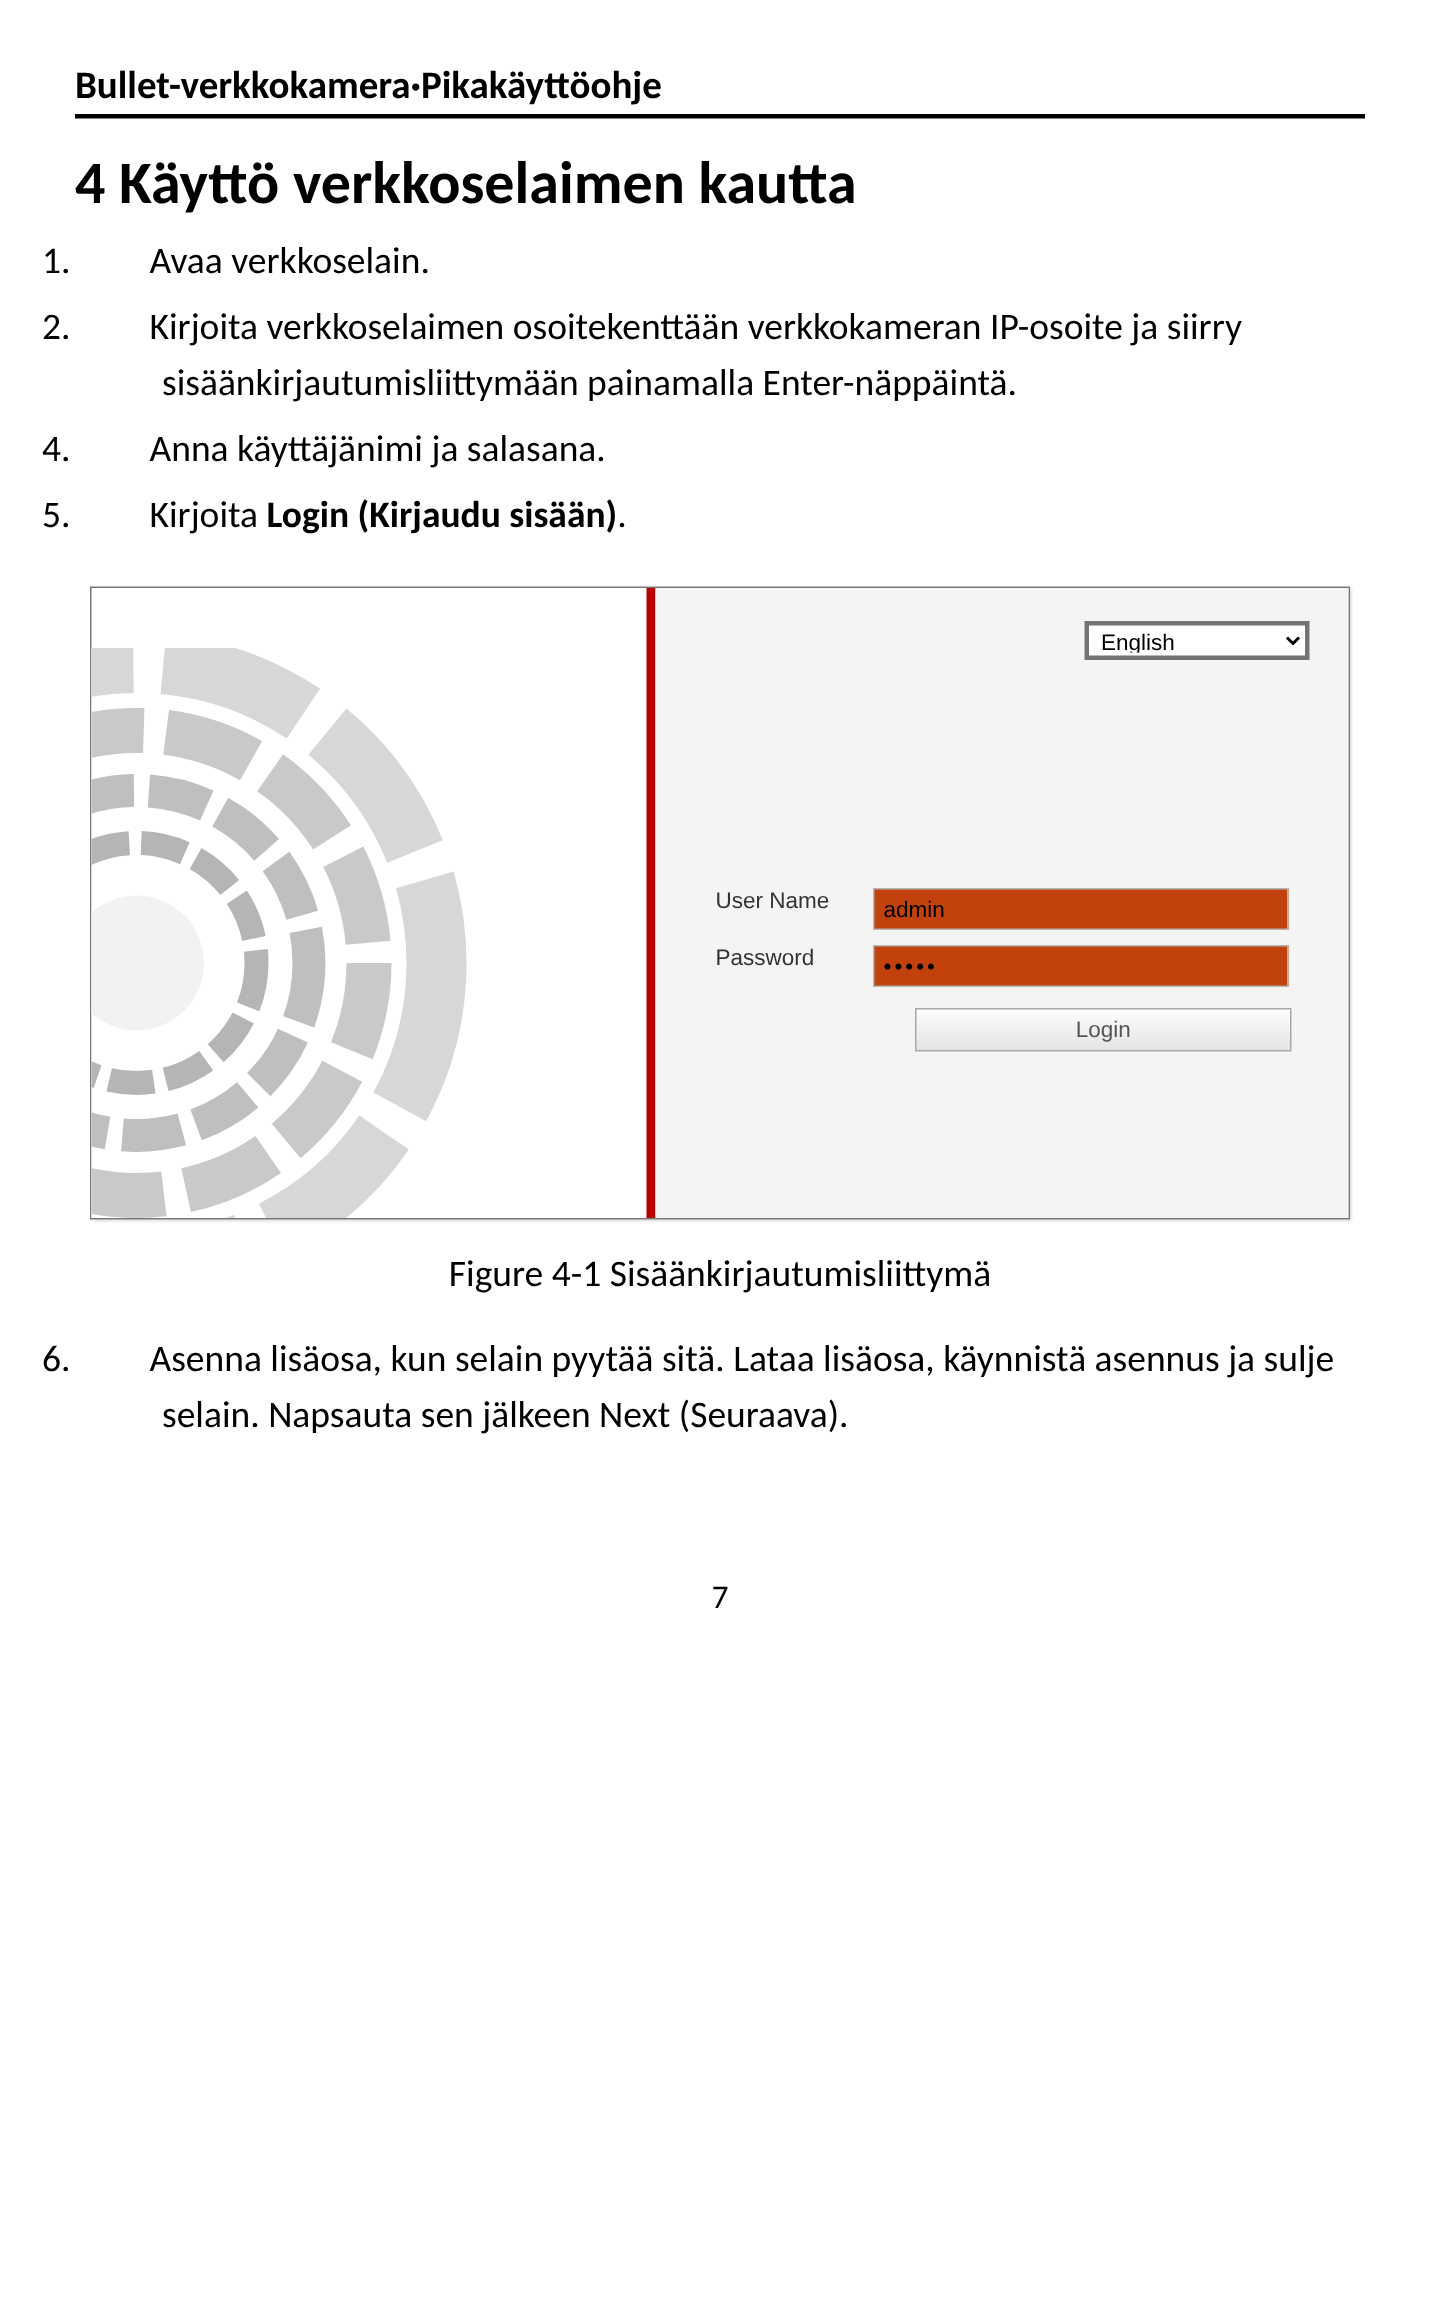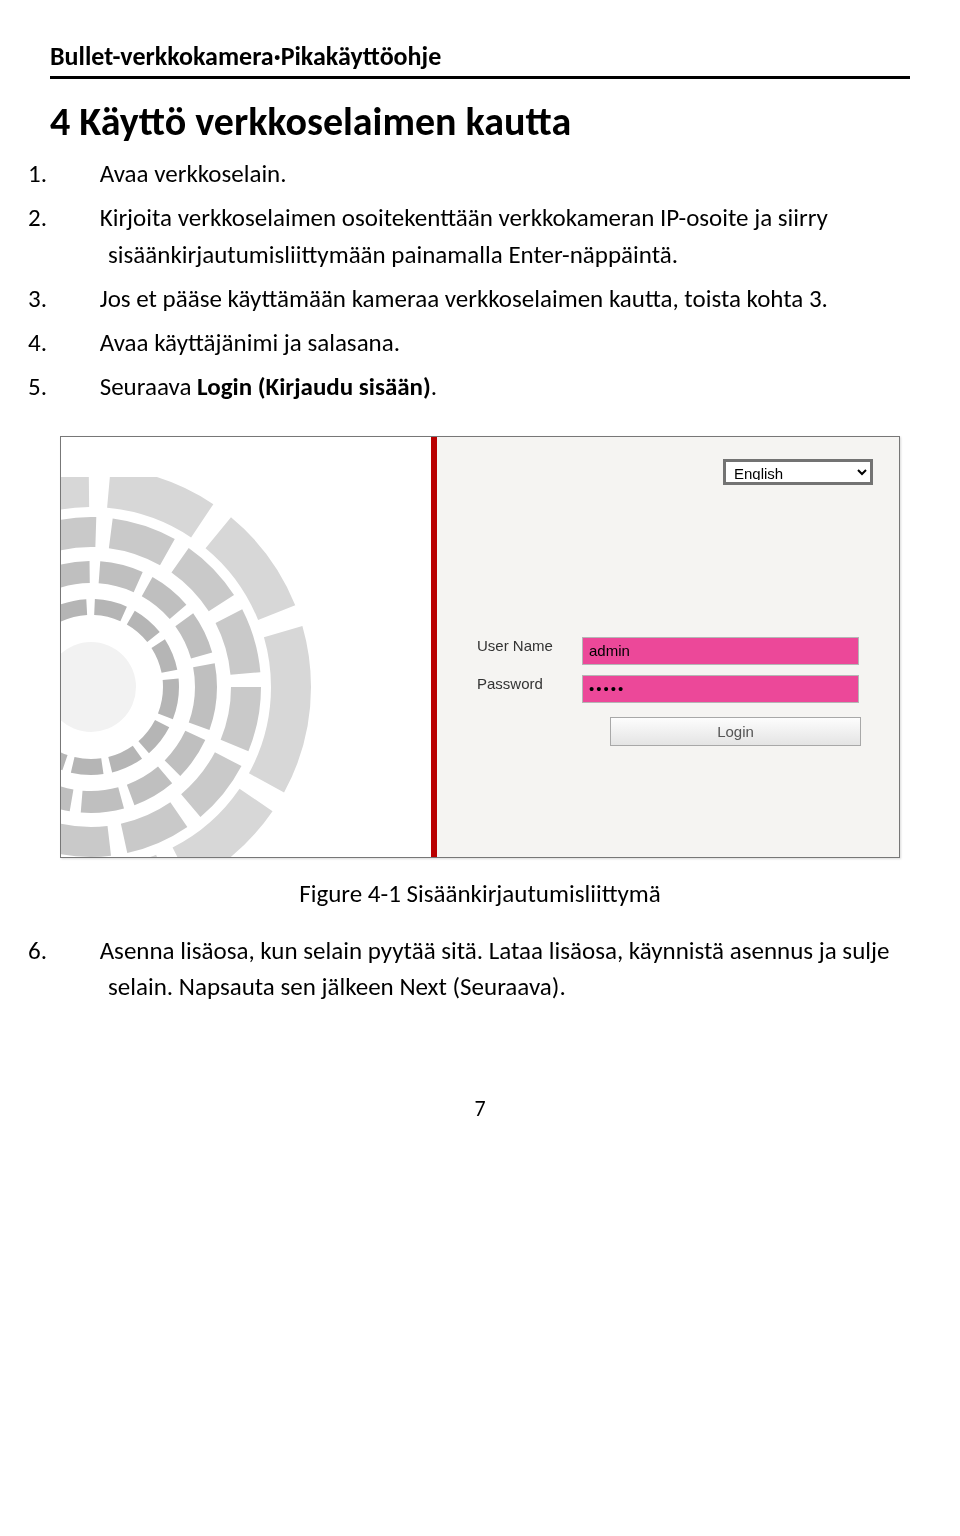--- a/index.html
+++ b/index.html
@@ -174,10 +174,6 @@
     <li>
       <span class="step-num">2.</span>
       <span>Kirjoita verkkoselaimen osoitekenttään verkkokameran IP-osoite ja siirry sisäänkirjautumisliittymään painamalla Enter-näppäintä.</span>
-    </li>
-    <li>
-      <span class="step-num">3.</span>
-      <span>Jos et pääse käyttämään kameraa verkkoselaimen kautta, toista kohta 3.</span>
     </li>
     <li>
       <span class="step-num">4.</span>

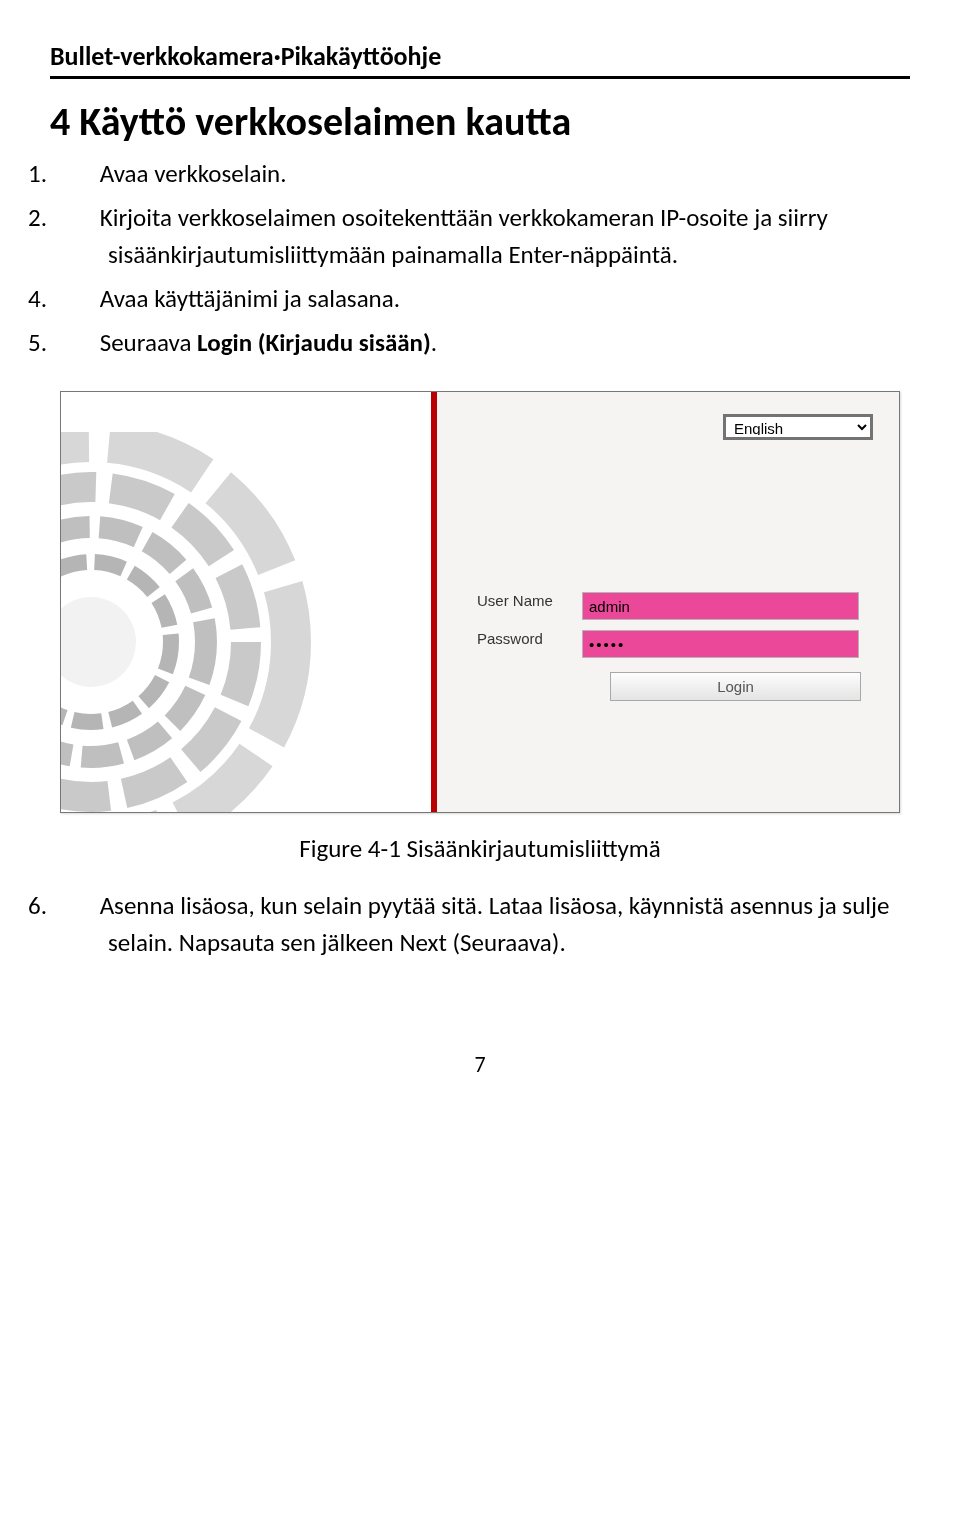--- a/index.html
+++ b/index.html
@@ -177,7 +177,7 @@
     </li>
     <li>
       <span class="step-num">4.</span>
-      <span>Avaa käyttäjänimi ja salasana.</span>
+      <span>Anna käyttäjänimi ja salasana.</span>
     </li>
     <li>
       <span class="step-num">5.</span>

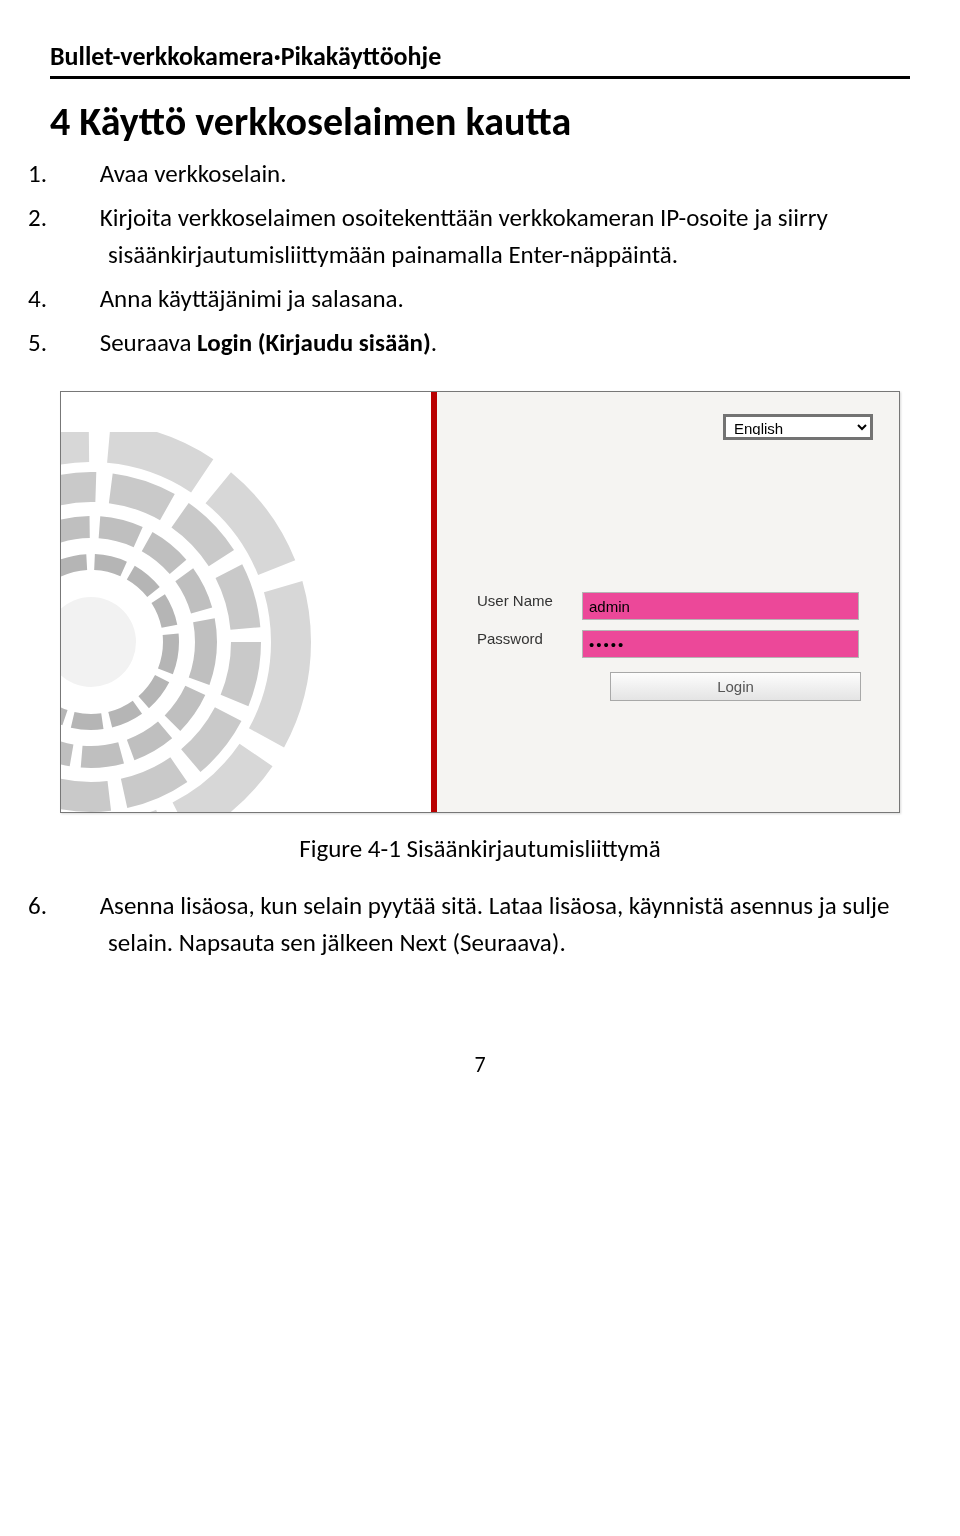--- a/index.html
+++ b/index.html
@@ -181,7 +181,7 @@
     </li>
     <li>
       <span class="step-num">5.</span>
-      <span>Seuraava </span><b>Login (Kirjaudu sisään)</b><span>.</span>
+      <span>Kirjoita </span><b>Login (Kirjaudu sisään)</b><span>.</span>
     </li>
   </ol>
 

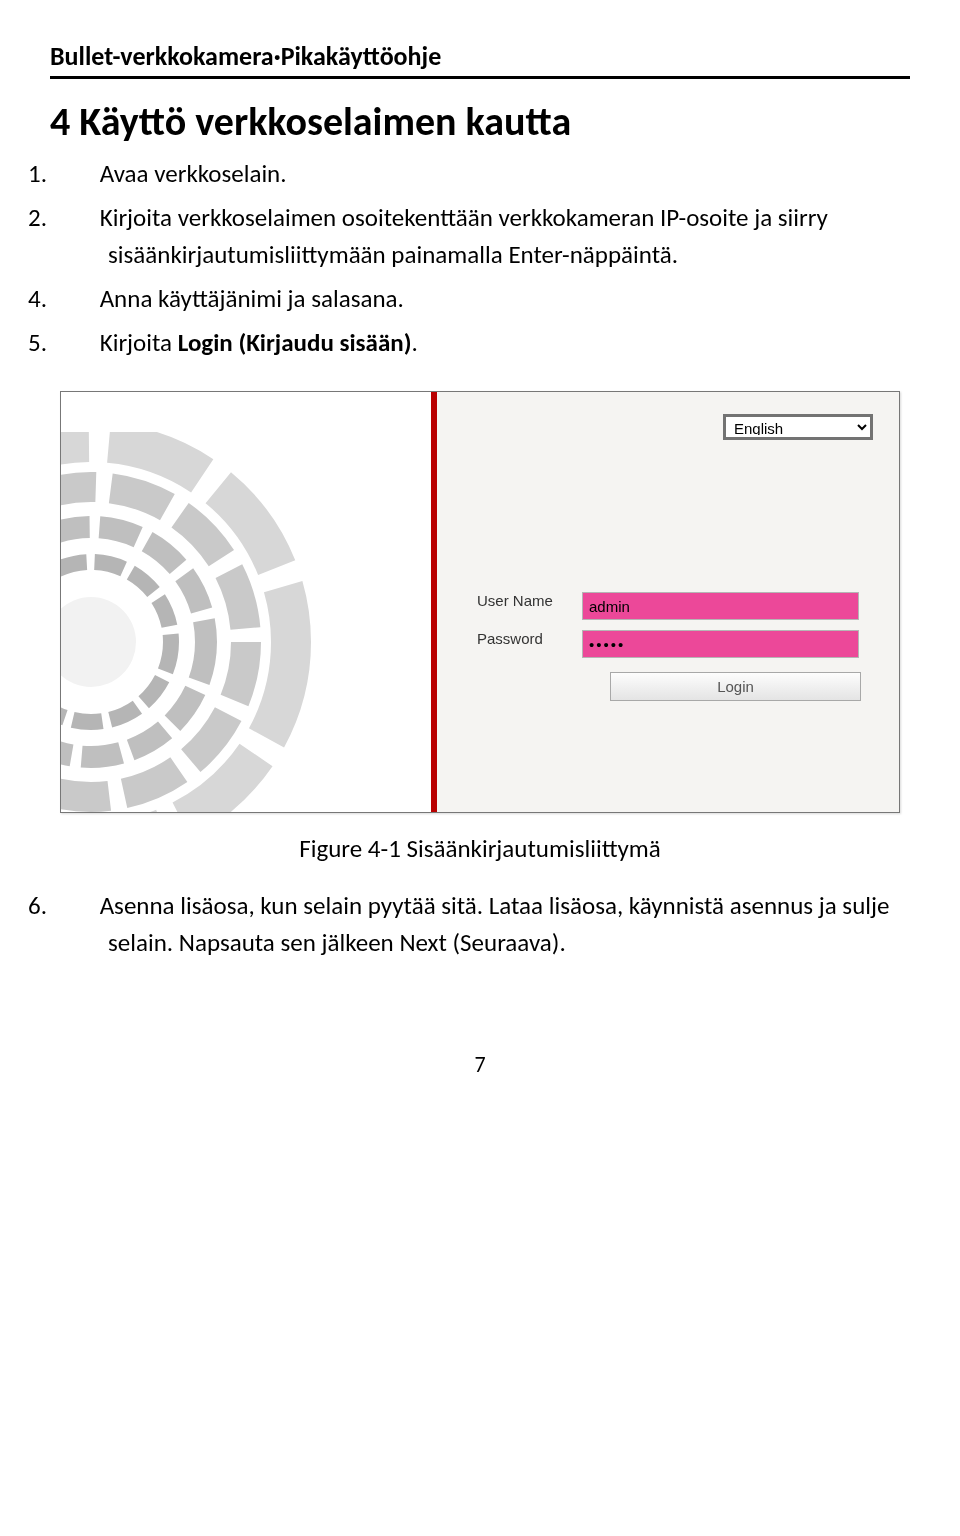--- a/index.html
+++ b/index.html
@@ -117,7 +117,7 @@
     padding: 3px 6px;
     font-size: 15px;
     height: 20px;
-    background: #ec4899;
+    background: #c2410c;
   }
   .form-row input[type="password"] {
     letter-spacing: 2px;

